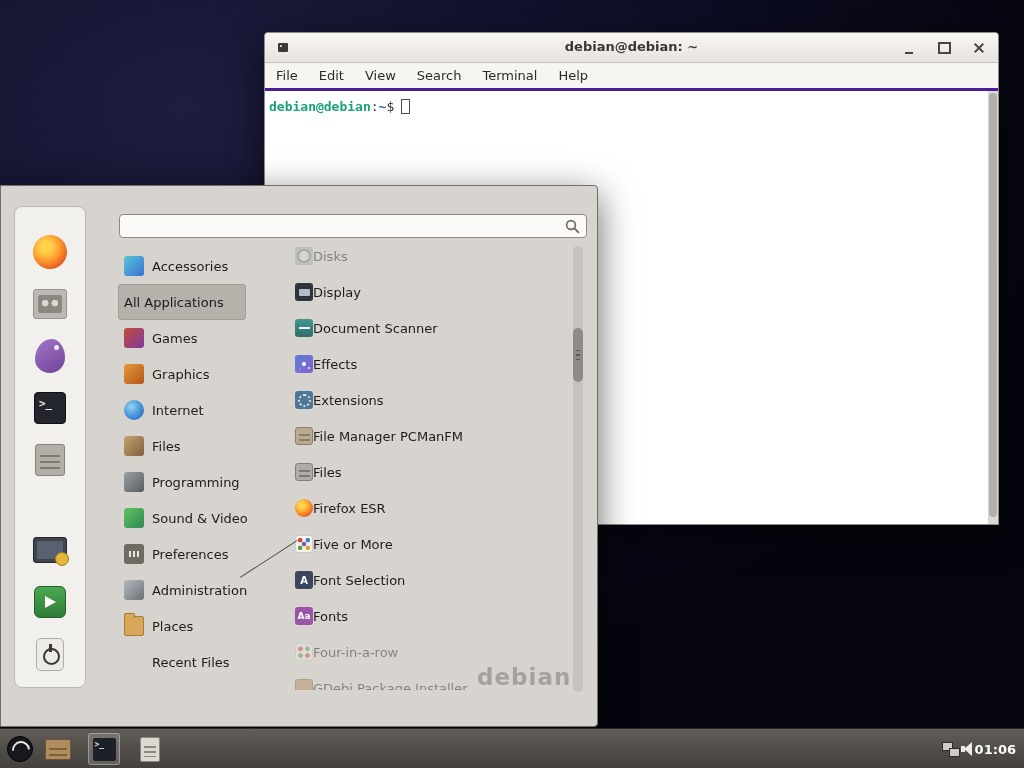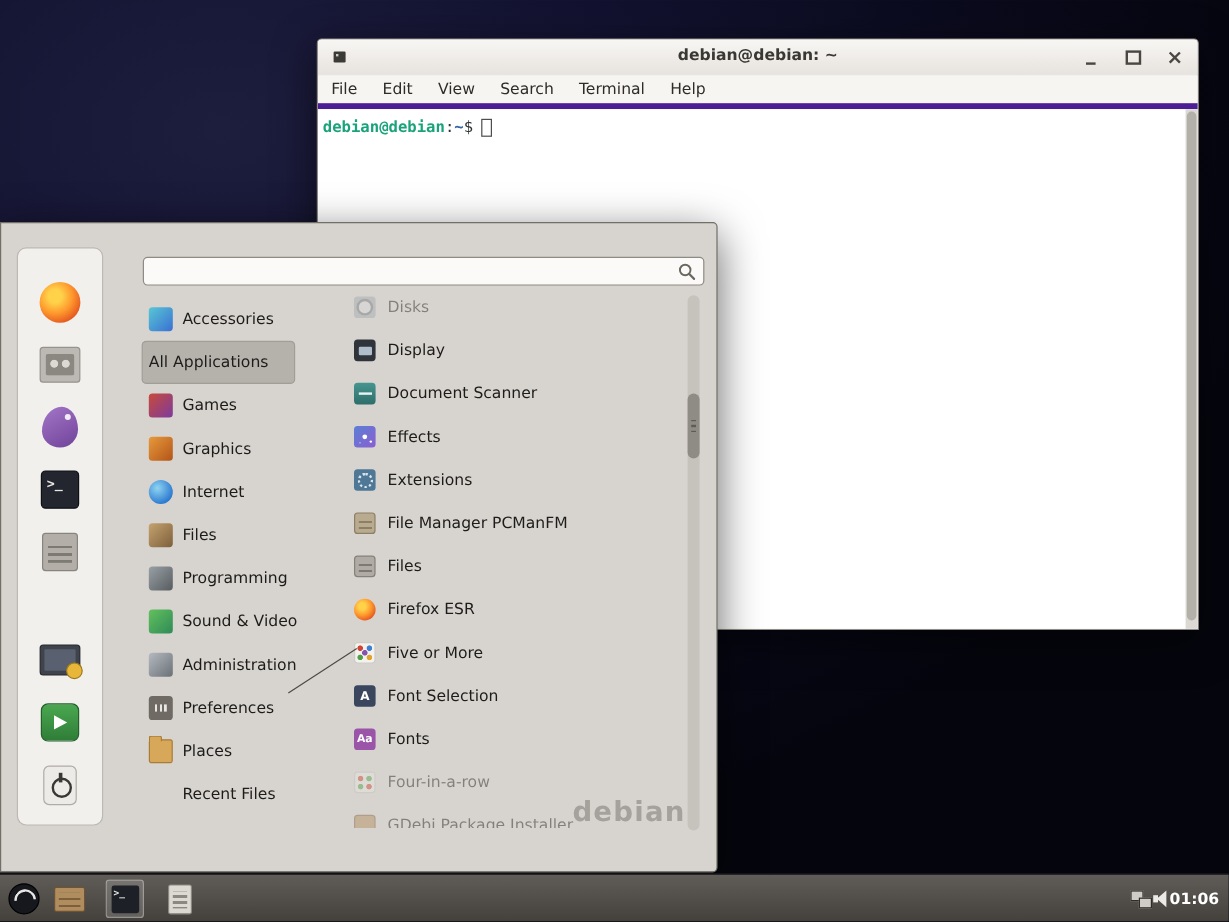--- a/index.html
+++ b/index.html
@@ -34,7 +34,7 @@
   .wbtn-close::before { transform:rotate(45deg); }
   .wbtn-close::after  { transform:rotate(-45deg); }
   .menubar { position:absolute; left:0; top:30px; right:0; height:28px; background:#f7f5f2;
-    border-bottom:5px solid #4c1d95; display:flex; align-items:center; gap:21px; padding-left:11px; }
+    border-bottom:3px solid #4c1d95; display:flex; align-items:center; gap:21px; padding-left:11px; }
   .menubar span { font-size:13px; color:#2e2c29; cursor:default; }
   .term-body { position:absolute; left:0; top:58px; right:0; bottom:0; background:#ffffff;
     padding:8px 0 0 4px; font-family:"DejaVu Sans Mono","Liberation Mono",monospace; font-size:13px; }

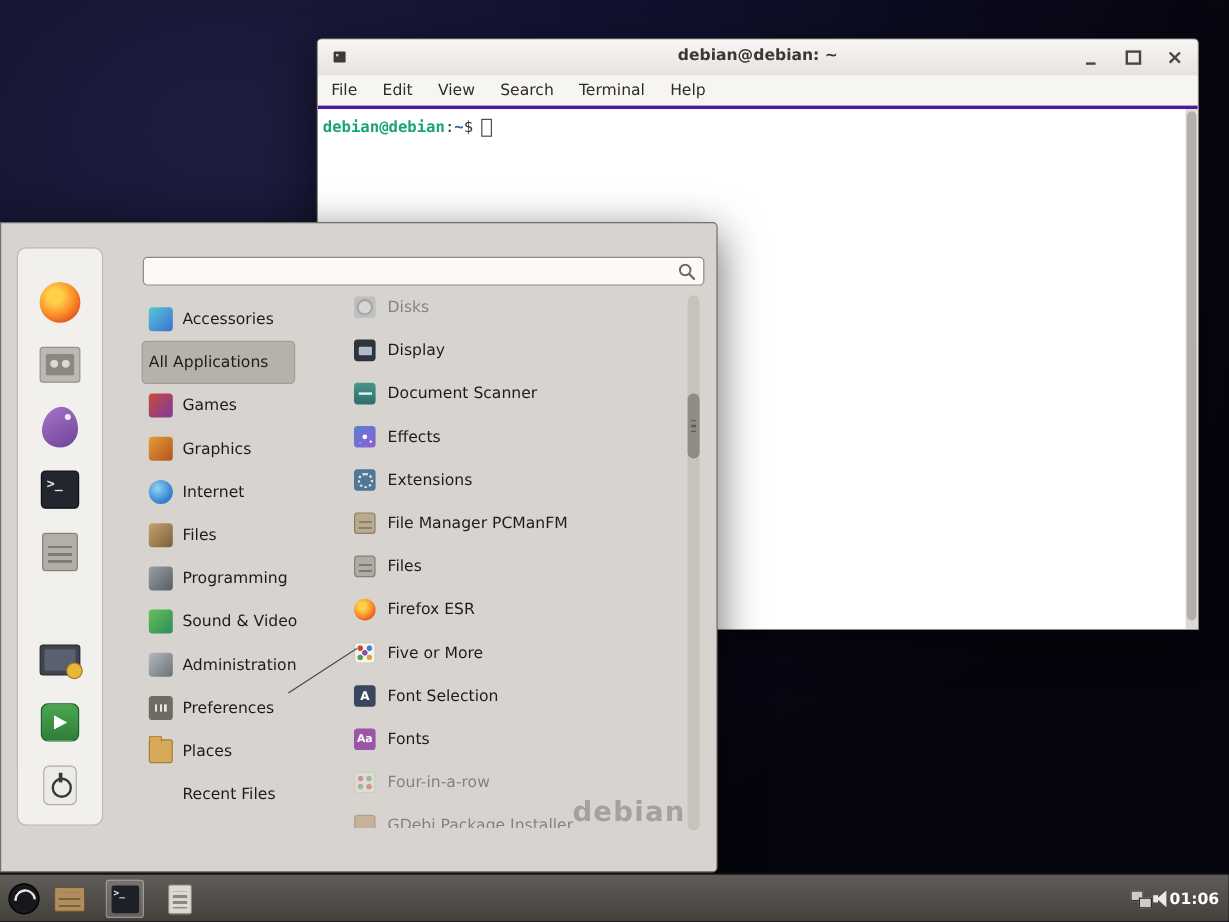--- a/index.html
+++ b/index.html
@@ -115,7 +115,7 @@
     background:#d8a85a; border:1px solid #a87c35; border-bottom:none; border-radius:2px 2px 0 0; }
 
   .apps { position:absolute; left:264px; top:52px; width:300px; height:452px; overflow:hidden; z-index:2; }
-  .app-row { display:flex; align-items:center; gap:10px; height:36px; padding-left:30px; border-radius:4px; }
+  .app-row { display:flex; align-items:center; gap:0; height:36px; padding-left:30px; border-radius:4px; }
   .app-row.faded { opacity:0.45; }
   .app-label { font-size:13px; color:#1d1c1a; white-space:nowrap; }
   .aicon { width:18px; height:18px; border-radius:3px; flex:0 0 auto; position:relative;

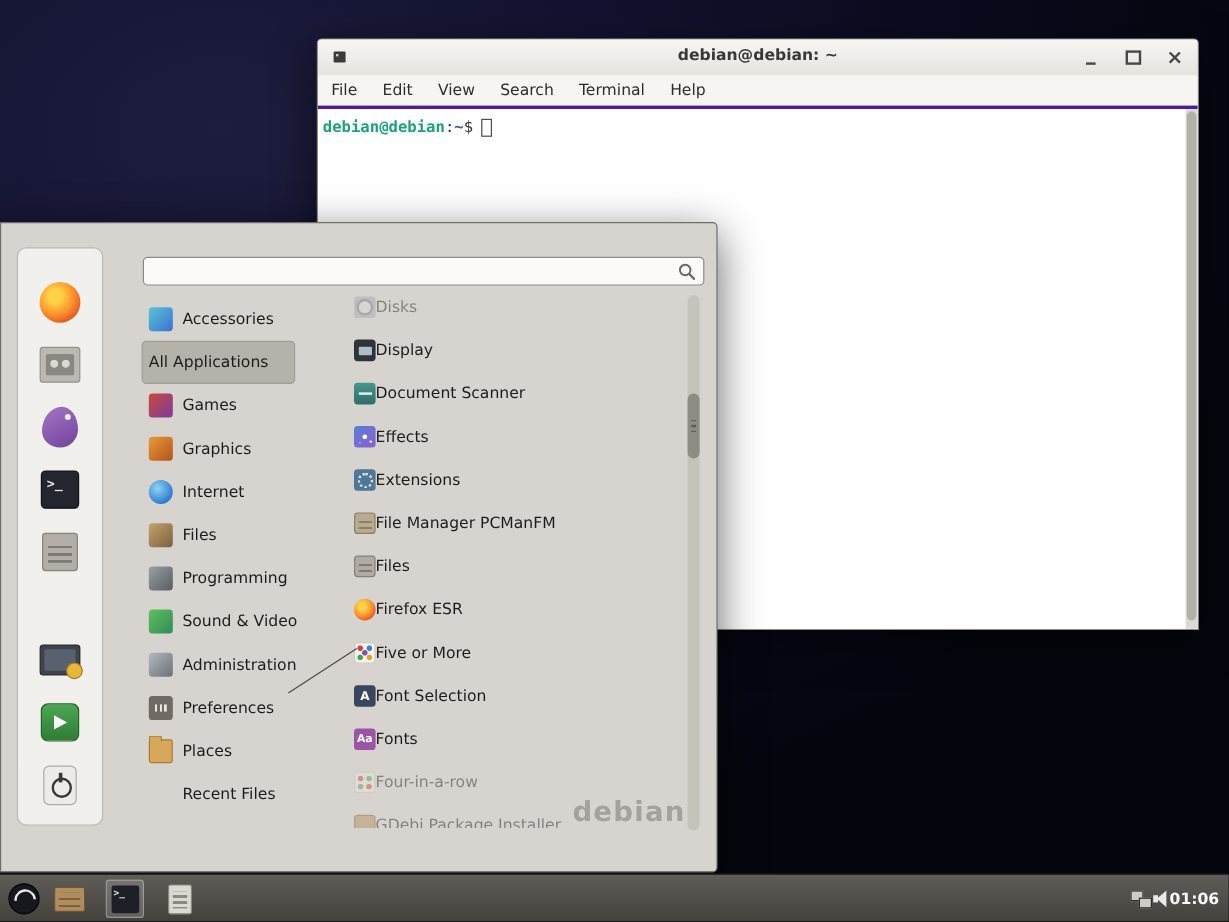--- a/index.html
+++ b/index.html
@@ -298,12 +298,12 @@
         <span class="cat-label">Sound &amp; Video</span>
       </div>
       <div class="cat-row">
+        <span class="cicon ci-preferences"></span>
+        <span class="cat-label">Preferences</span>
+      </div>
+      <div class="cat-row">
         <span class="cicon ci-administration"></span>
         <span class="cat-label">Administration</span>
-      </div>
-      <div class="cat-row">
-        <span class="cicon ci-preferences"></span>
-        <span class="cat-label">Preferences</span>
       </div>
       <div class="cat-row">
         <span class="cicon ci-places"></span>

